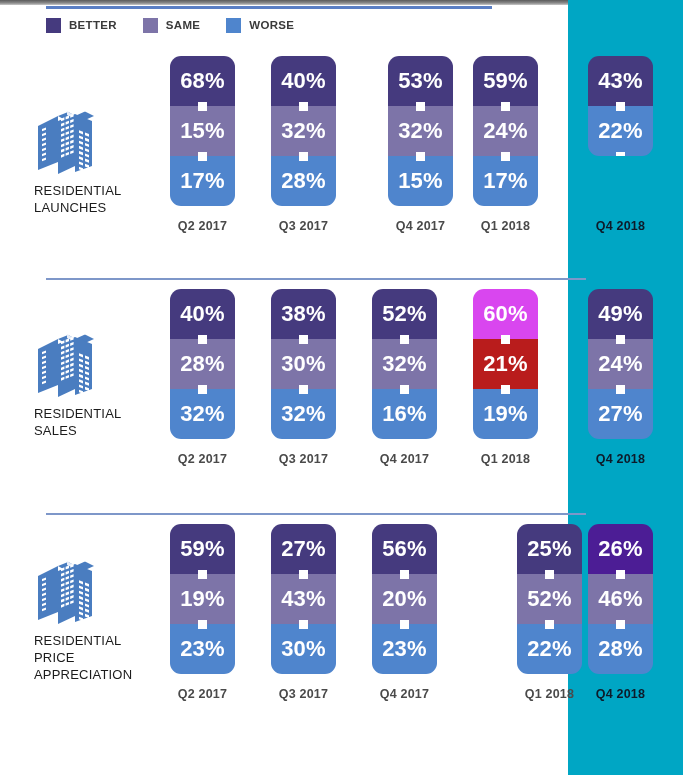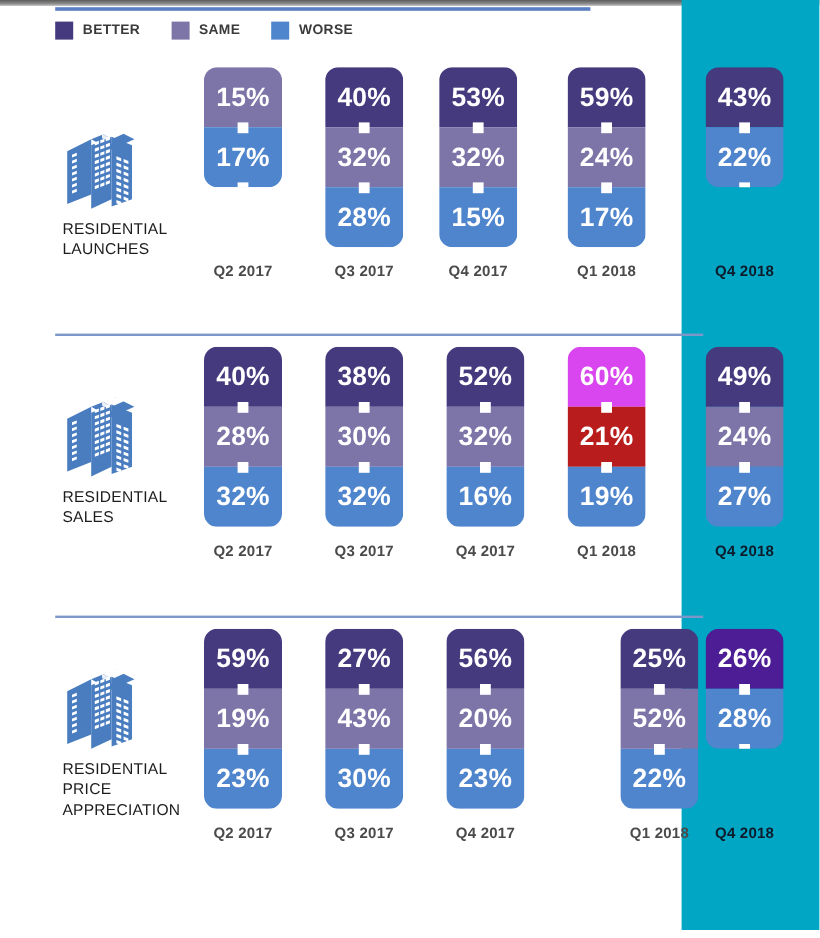--- a/index.html
+++ b/index.html
@@ -183,6 +183,9 @@
     </div>
     <div class="bar-track" style="left: 170px;">
       <div class="bar">
+         <div class="seg" style="background:#453a7e">
+           <span>68%</span>
+         </div>
          <div class="seg" style="background:#7d74a8">
            <span>15%</span>
          </div>

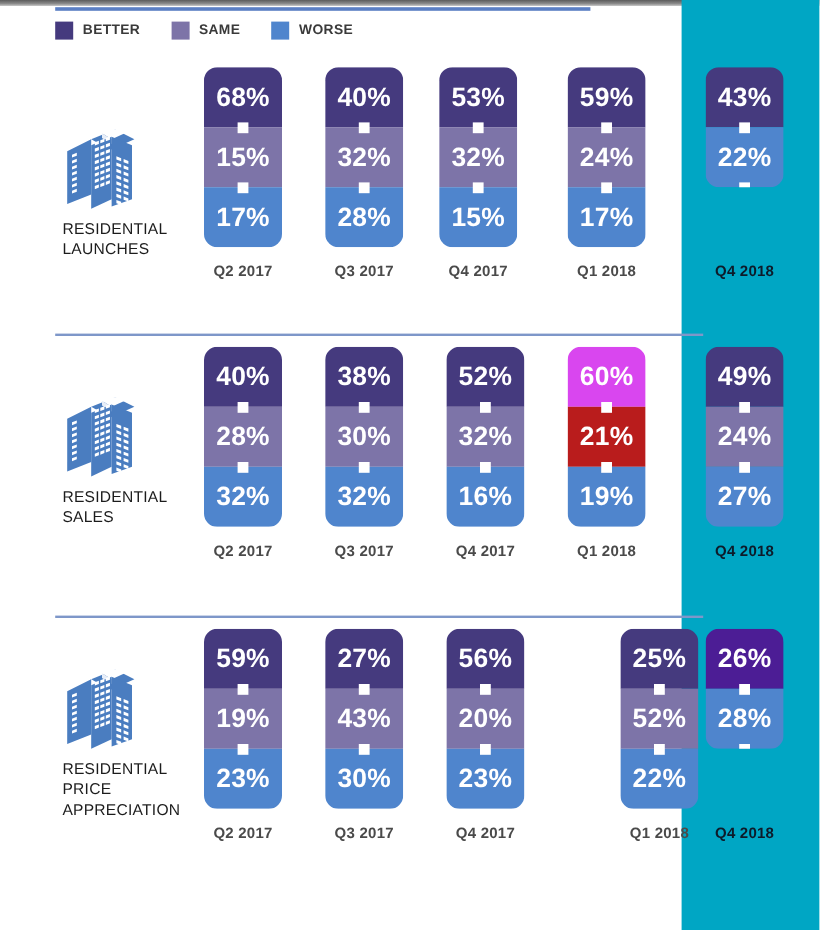--- a/index.html
+++ b/index.html
@@ -213,7 +213,7 @@
        </div>
        <div class="qlabel">Q3 2017</div>
     </div>
-    <div class="bar-track" style="left: 366px;">
+    <div class="bar-track" style="left: 388px;">
       <div class="bar">
          <div class="seg" style="background:#453a7e">
            <span>53%</span>

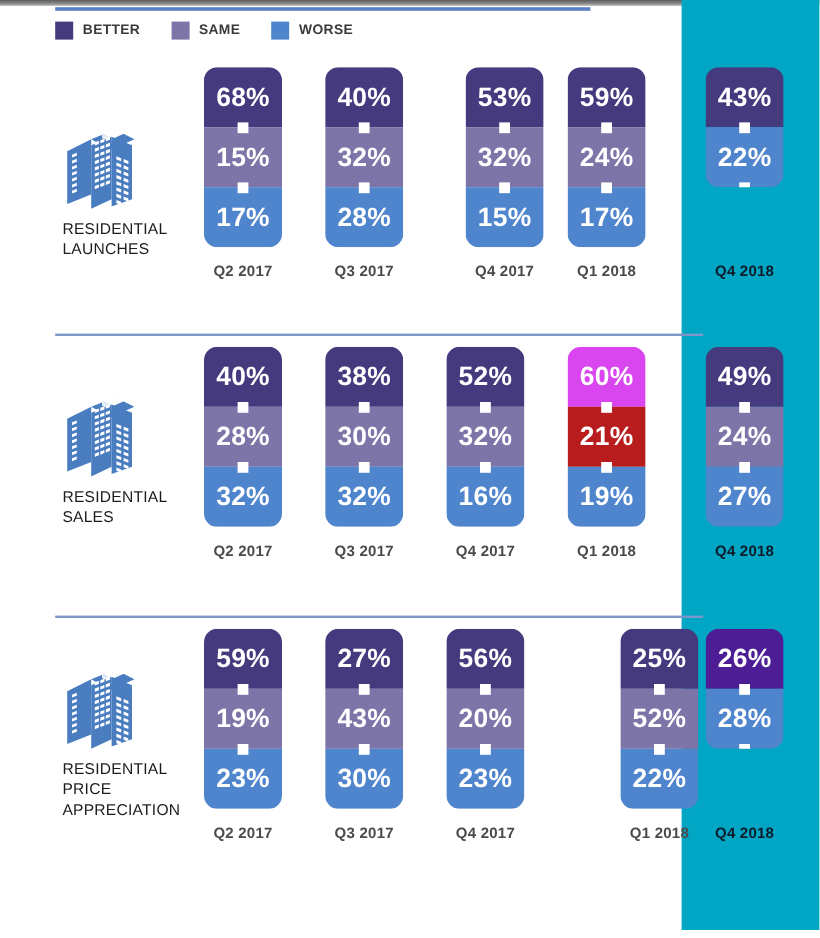--- a/index.html
+++ b/index.html
@@ -52,7 +52,7 @@
   #divider-1{top:513px;}
 
   
-  .cat{position:absolute;left:52px;width:118px;top:0;}
+  .cat{position:absolute;left:34px;width:118px;top:0;}
   .cat-icon{display:block;}
   .cat-label{
     font-size:13px;font-weight:400;color:#1c1c1c;

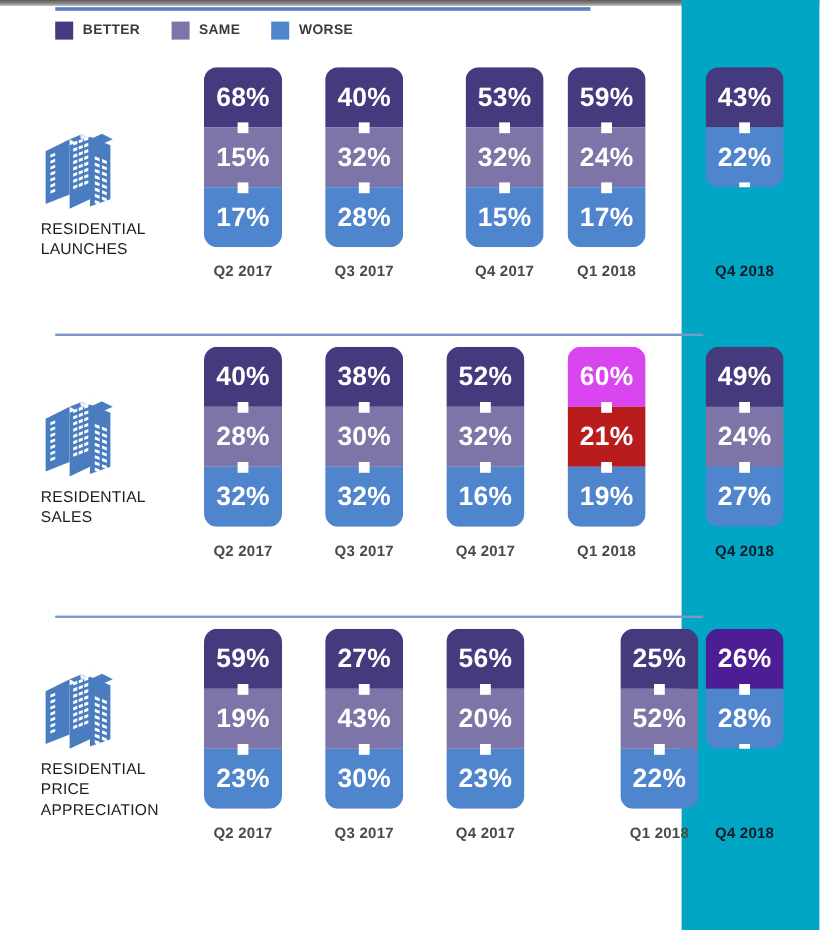--- a/index.html
+++ b/index.html
@@ -550,6 +550,9 @@
          <div class="seg" style="background:#4c1d95">
            <span>26%</span>
          </div>
+         <div class="seg" style="background:#7d74a8">
+           <span>46%</span>
+         </div>
          <div class="seg" style="background:#4f85cd">
            <span>28%</span>
          </div>

